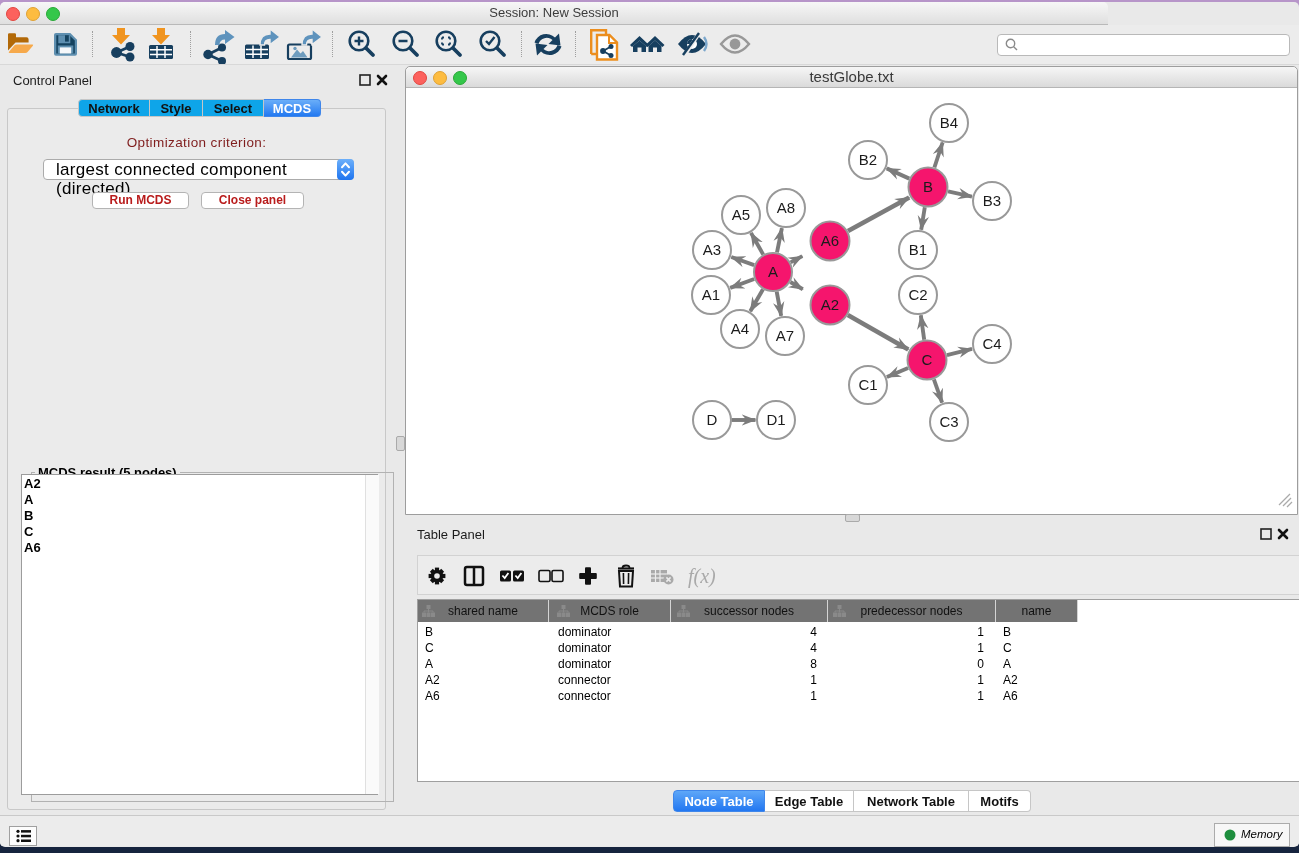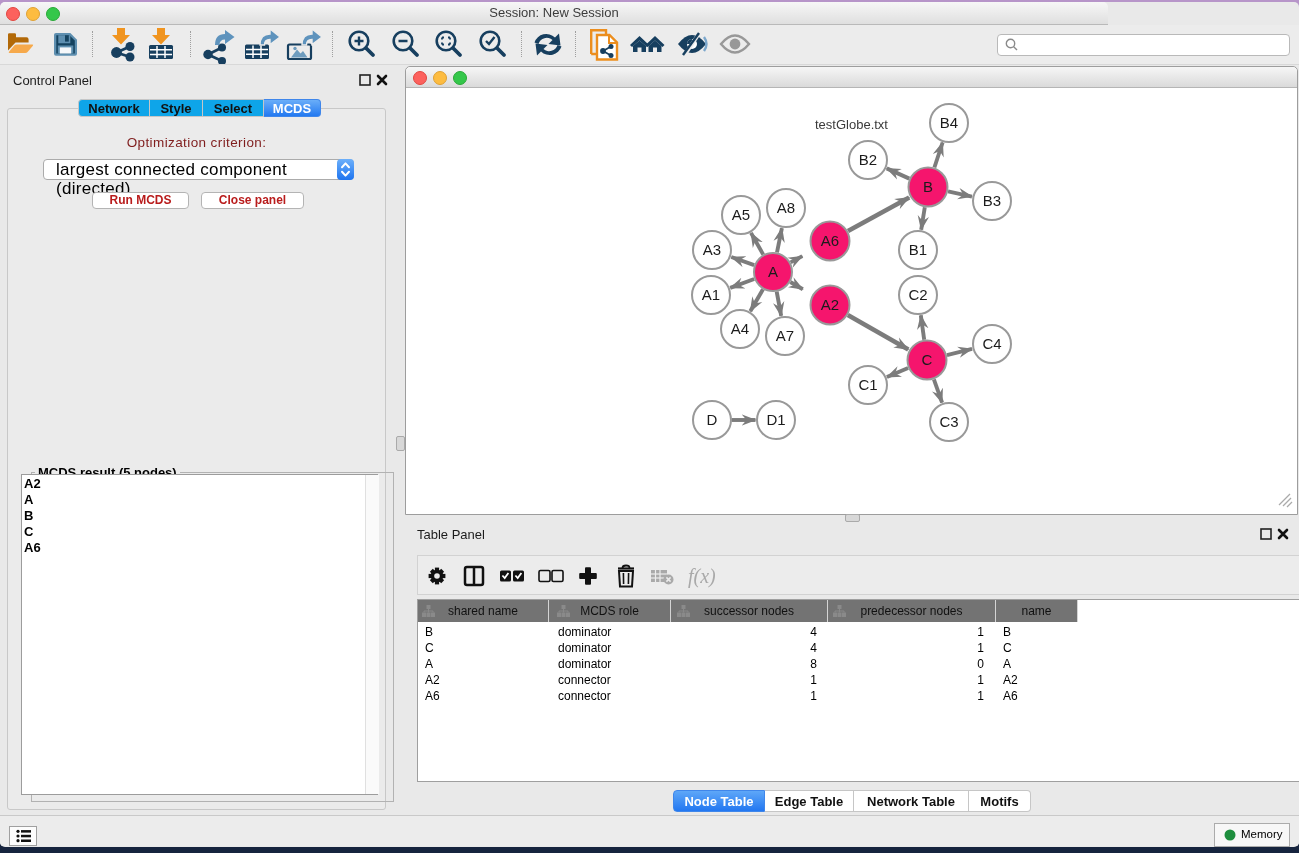--- a/index.html
+++ b/index.html
@@ -53,7 +53,7 @@
   #net-titlebar{left:0;top:0;width:100%;height:20px;
                 background:linear-gradient(#f6f6f6,#dadada);
                 border-bottom:1px solid #b5b5b5;border-radius:5px 5px 0 0;}
-  #net-title{width:100%;text-align:center;font-size:13px;color:#3a3a3a;line-height:20px;margin-top:48px;}
+  #net-title{width:100%;text-align:center;font-size:15px;color:#3a3a3a;line-height:20px;}
   
   #tpanel{left:405px;top:520px;width:894px;height:295px;background:#e9e9e9;}
   #tp-title{left:12px;top:5px;font-size:13px;color:#1c1c1c;}

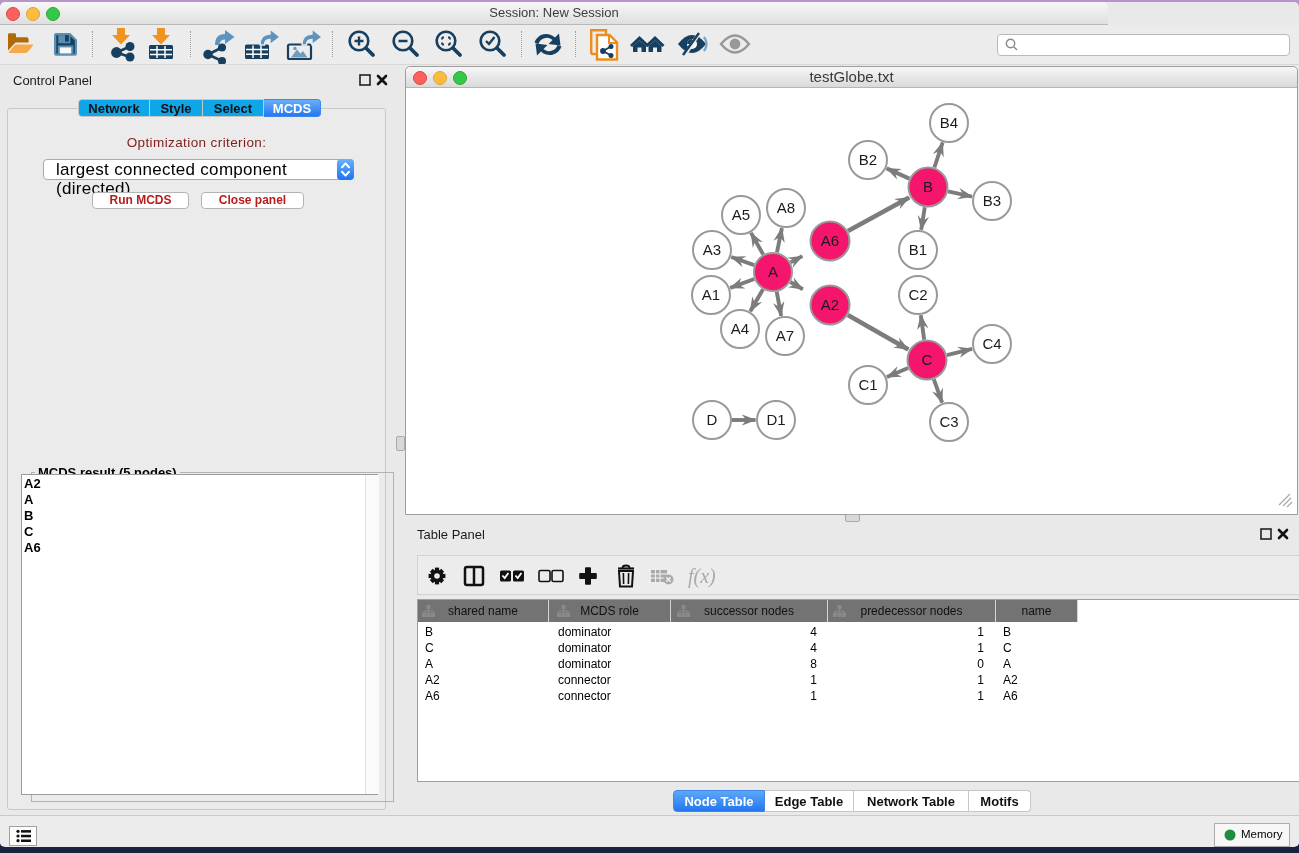--- a/index.html
+++ b/index.html
@@ -505,7 +505,7 @@
       <svg width="12" height="12" viewBox="0 0 12 12" style="position:absolute;left:9px;top:5px">
         <circle cx="6" cy="6" r="5.5" fill="#1e8e3e"></circle>
       </svg>
-      <span style="position:absolute;left:26px;top:4px;">Memory</span>
+      <span style="position:absolute;left:26px;top:4px;font-style:italic;">Memory</span>
     </div>
   </div>
 </div>

